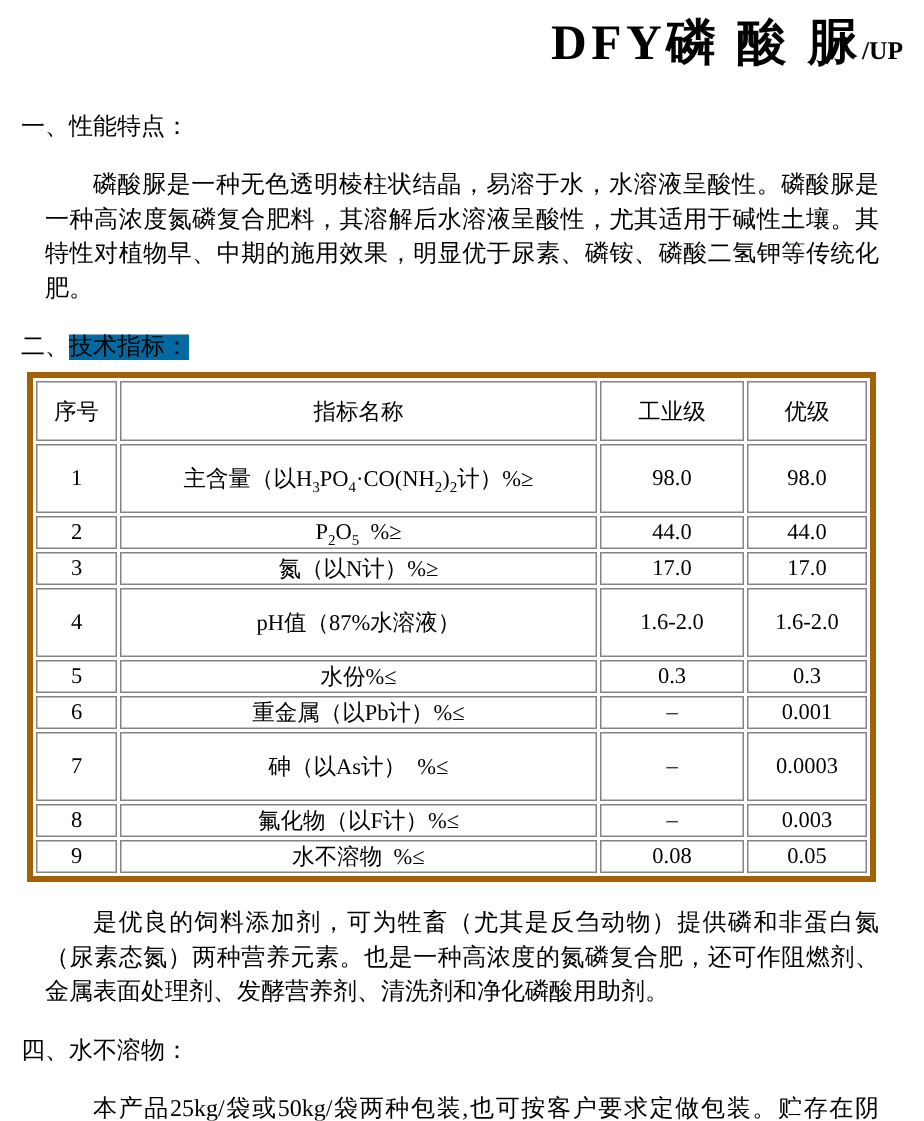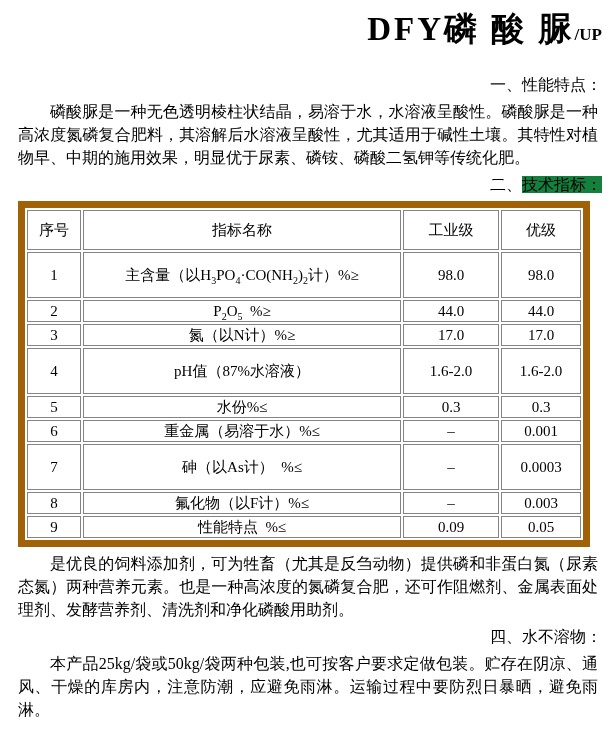--- a/index.html
+++ b/index.html
@@ -19,7 +19,7 @@
     white-space: pre; letter-spacing: 0.5px;
   }
 
-  .sec-heading { font-size: 16px; line-height: 23px; margin: 0; text-align: right; }
+  .sec-heading { font-size: 16px; line-height: 23px; margin: 0; }
   .sec-heading.mt { margin-top: 17px; }
   .hl { background: #15803d; }
 

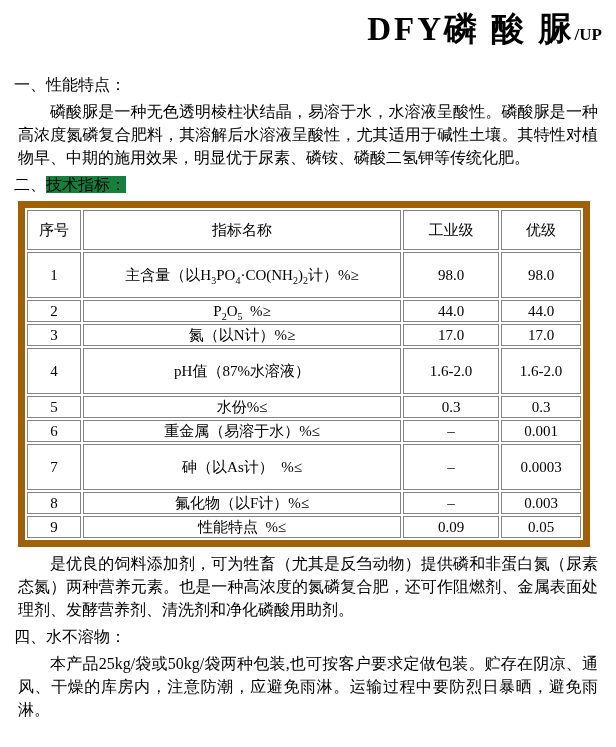--- a/index.html
+++ b/index.html
@@ -24,7 +24,7 @@
   .hl { background: #15803d; }
 
   .para {
-    font-size: 16px; line-height: 23px; margin: 4px;
+    font-size: 16px; line-height: 23px; margin: 16px;
     text-indent: 2em; text-align: justify;
   }
 

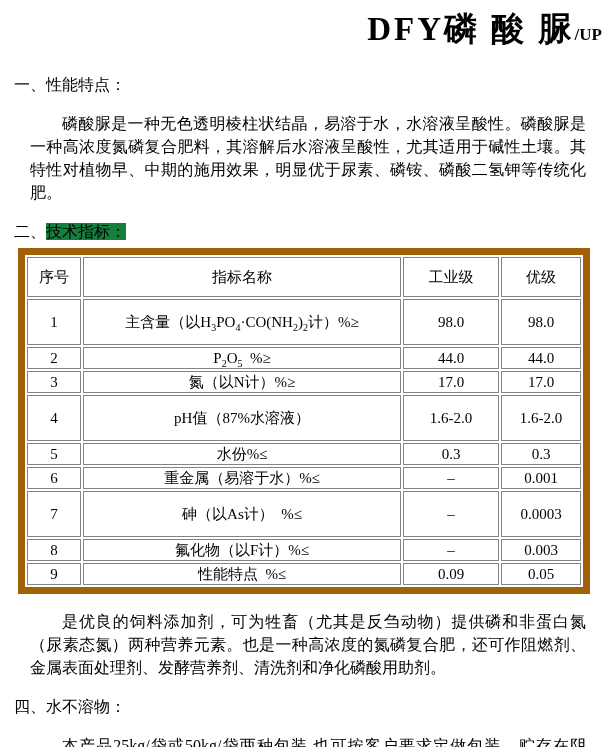--- a/index.html
+++ b/index.html
@@ -21,7 +21,7 @@
 
   .sec-heading { font-size: 16px; line-height: 23px; margin: 0; }
   .sec-heading.mt { margin-top: 17px; }
-  .hl { background: #15803d; }
+  .hl { background: #0369a1; }
 
   .para {
     font-size: 16px; line-height: 23px; margin: 16px;

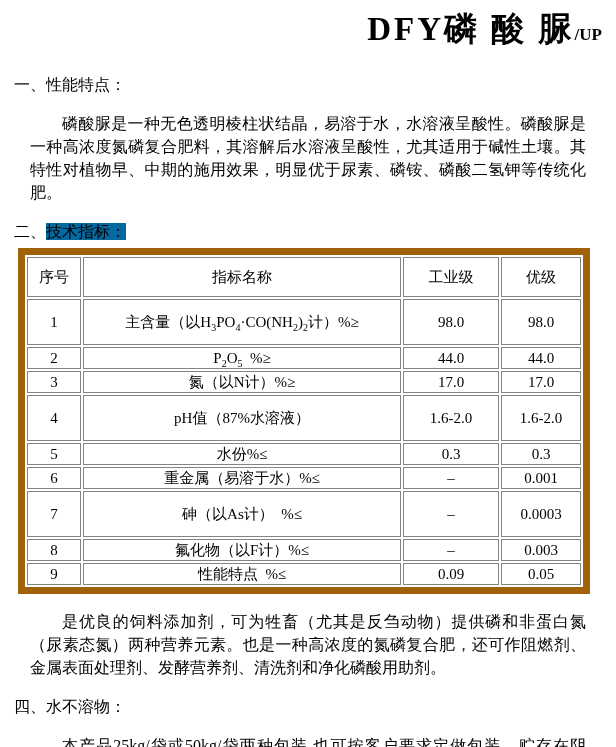--- a/index.html
+++ b/index.html
@@ -30,7 +30,7 @@
 
   table.spec {
     border-collapse: separate; border-spacing: 2px;
-    border: 7px solid #a16207; background: #ffffff;
+    border: 4px solid #a16207; background: #ffffff;
     margin: 5px 0 5px 4px; table-layout: fixed; width: 554px;
   }
   table.spec th, table.spec td {

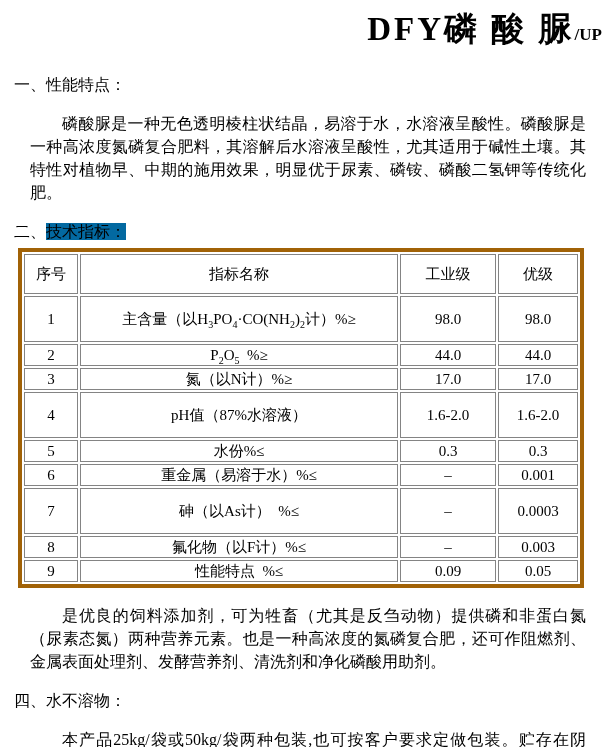--- a/index.html
+++ b/index.html
@@ -104,7 +104,7 @@
         </tr>
         <tr>
           <td class="c-num">6</td>
-          <td class="c-name">重金属（易溶于水）%≤</td>
+          <td class="c-name">重金属（以Pb计）%≤</td>
           <td class="c-val">–</td>
           <td class="c-val">0.001</td>
         </tr>

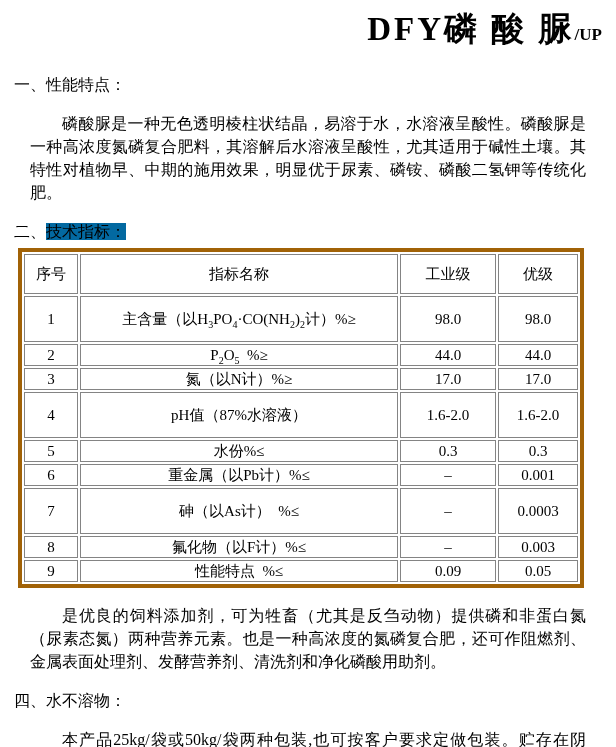--- a/index.html
+++ b/index.html
@@ -122,7 +122,7 @@
         </tr>
         <tr>
           <td class="c-num">9</td>
-          <td class="c-name">性能特点  %≤</td>
+          <td class="c-name">水不溶物  %≤</td>
           <td class="c-val">0.09</td>
           <td class="c-val">0.05</td>
         </tr>

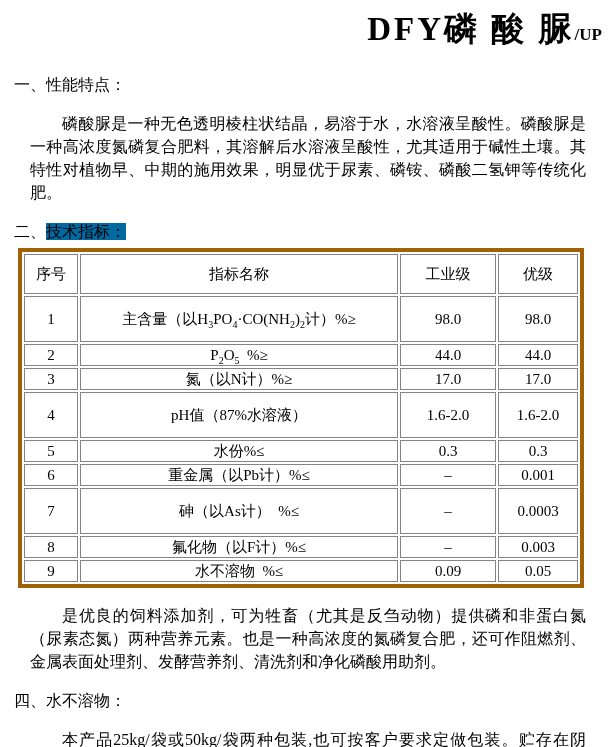--- a/index.html
+++ b/index.html
@@ -123,7 +123,7 @@
         <tr>
           <td class="c-num">9</td>
           <td class="c-name">水不溶物  %≤</td>
-          <td class="c-val">0.09</td>
+          <td class="c-val">0.08</td>
           <td class="c-val">0.05</td>
         </tr>
       </tbody>

